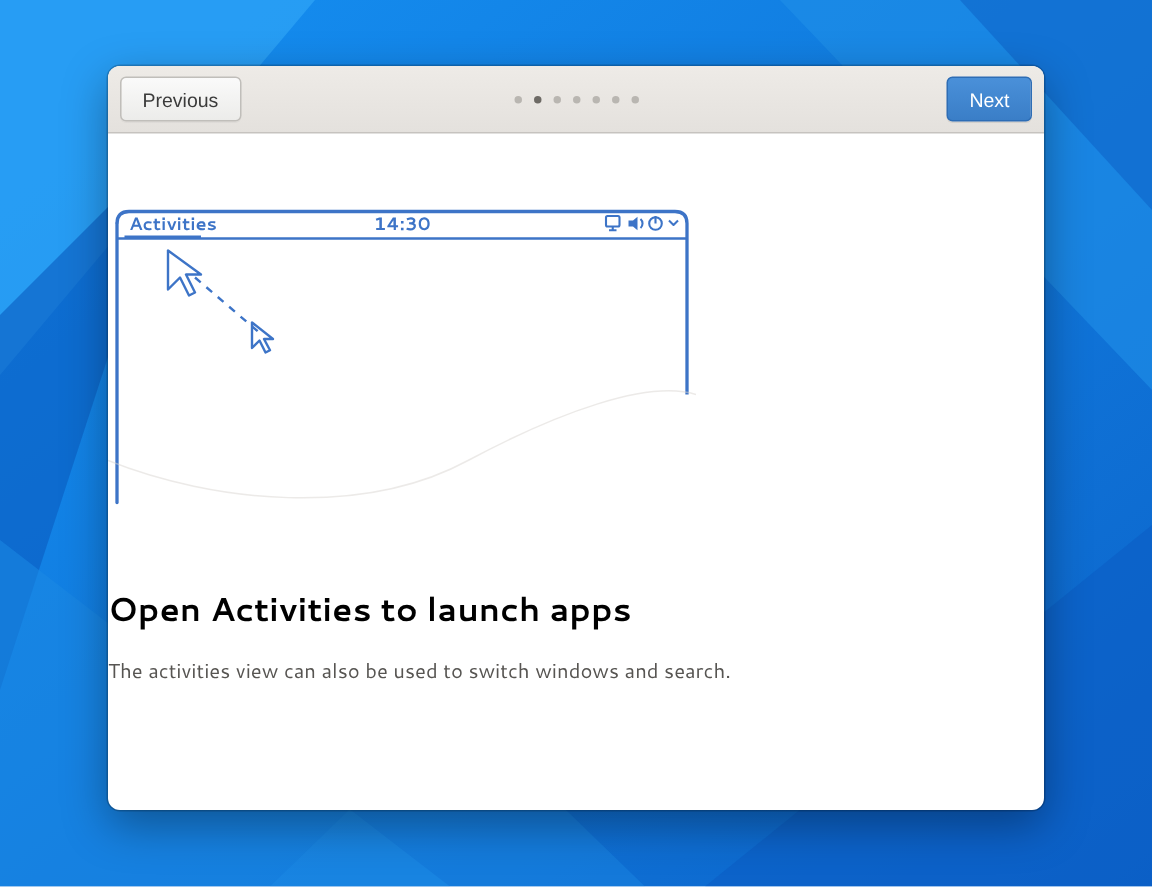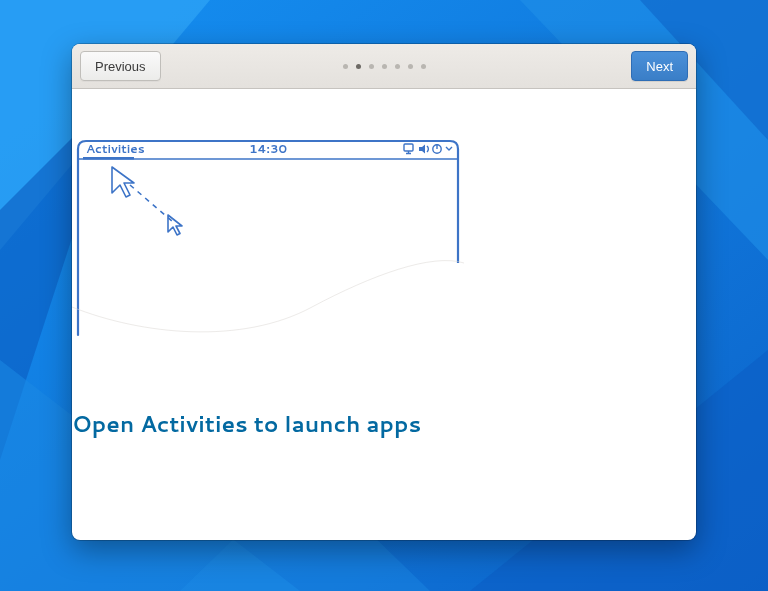--- a/index.html
+++ b/index.html
@@ -106,10 +106,10 @@
   .illustration-wrap svg { display:block; }
 
   .heading {
-    margin-top: 61px;
+    margin-top: 44px;
     font-size: 22px;
     font-weight: 700;
-    color: #0369a1;
+    color: #000000;
   }
   .subheading {
     margin-top: 16px;

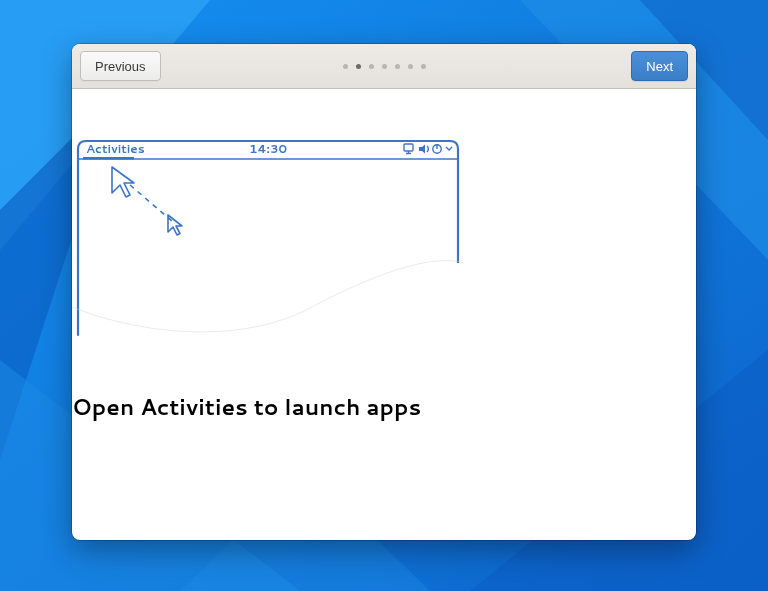--- a/index.html
+++ b/index.html
@@ -223,6 +223,7 @@
       </div>
 
       <div class="heading">Open Activities to launch apps</div>
+      <div class="subheading">The activities view can also be used to switch windows and search.</div>
 
     </div>
   </div>

